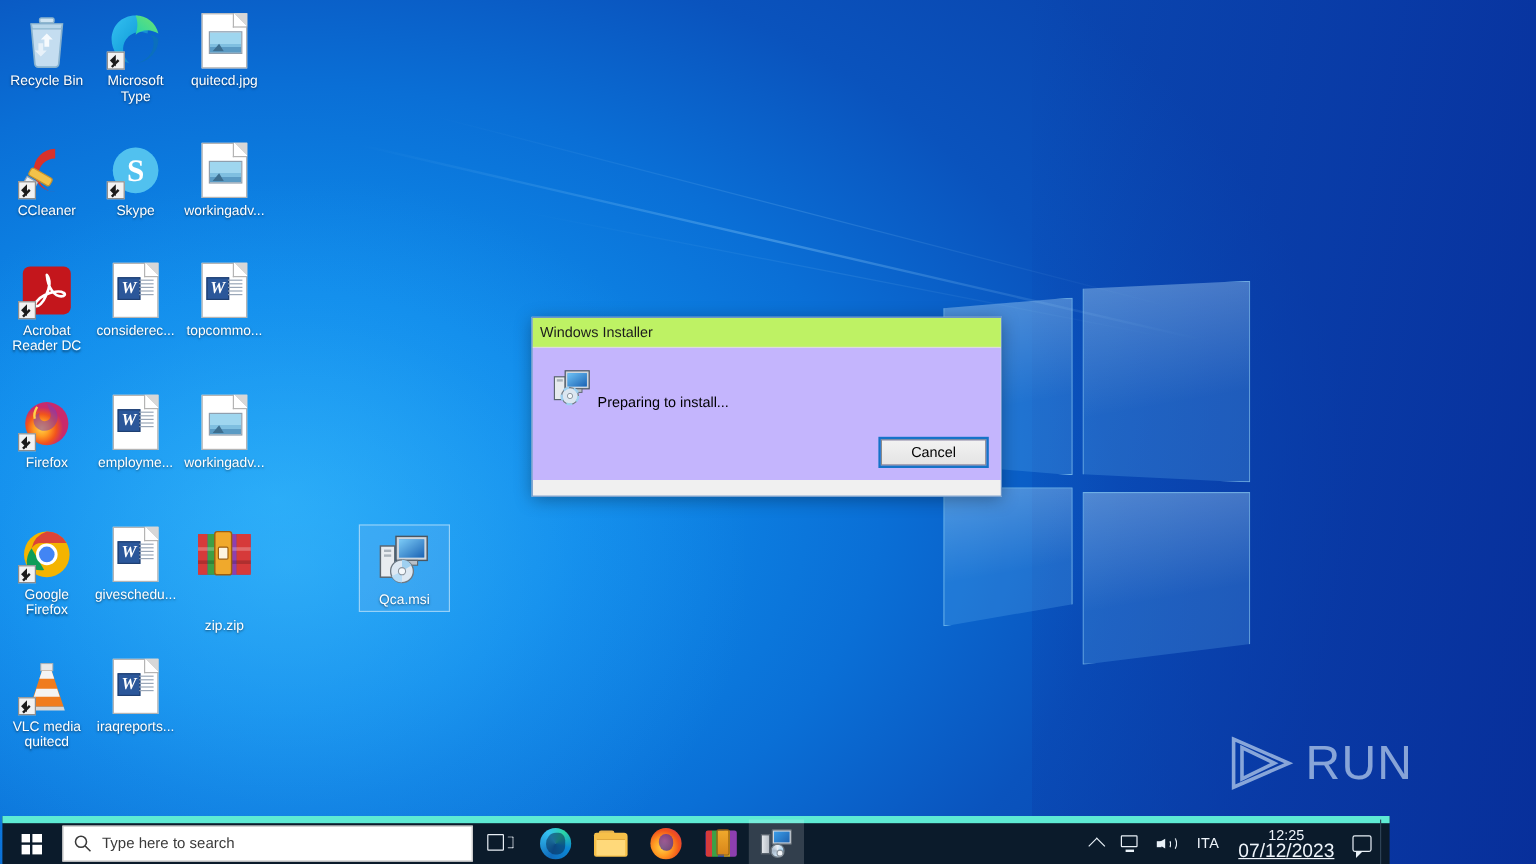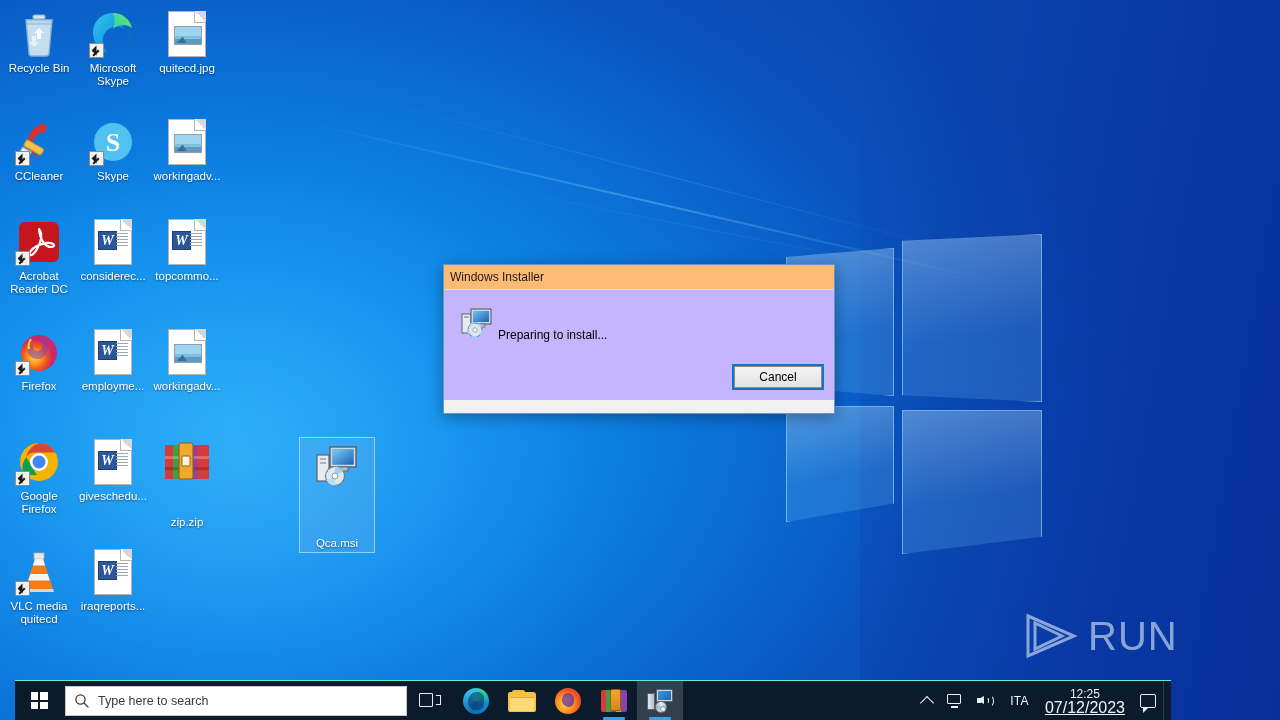--- a/index.html
+++ b/index.html
@@ -384,7 +384,7 @@
       </svg>
           <span class="shortcut"></span>
         </div>
-        <div class="dlabel">Microsoft Skype</div>
+        <div class="dlabel">Microsoft Type</div>
       </div>
       <div class="dicon" style="left: 150px; top: 8px;">
         <div class="glyph">

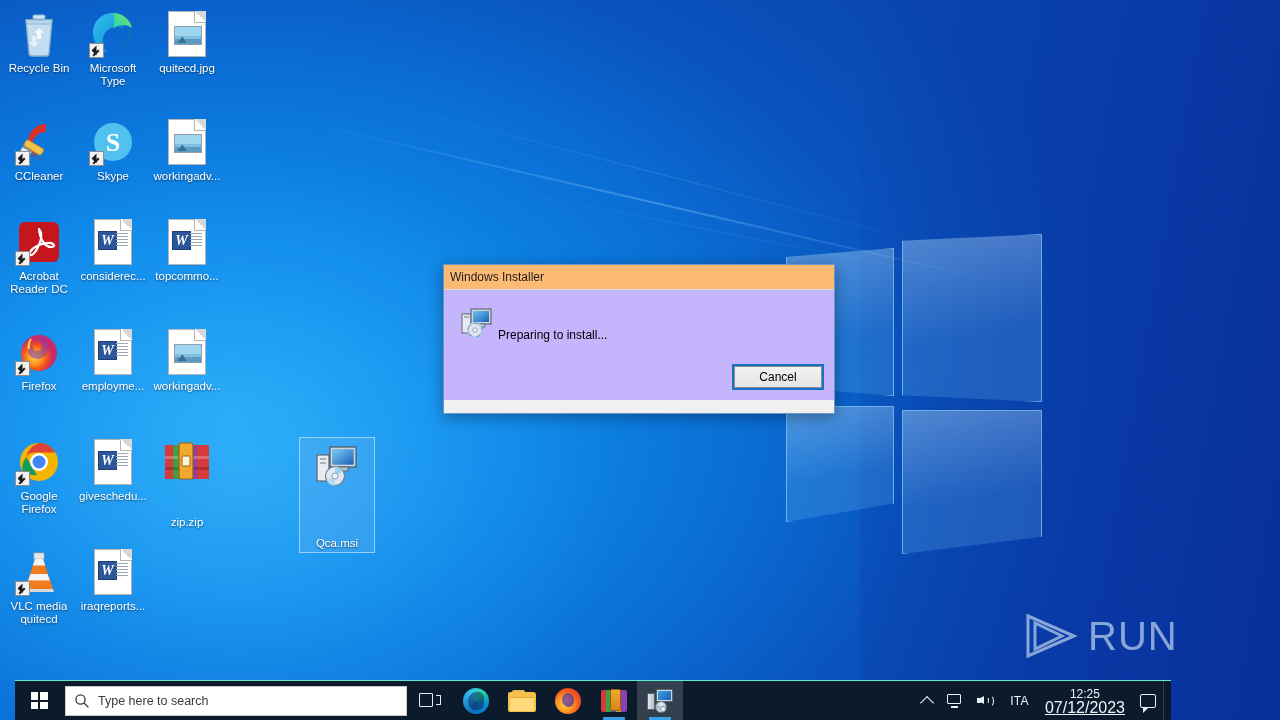--- a/index.html
+++ b/index.html
@@ -168,7 +168,7 @@
     font-family: "Liberation Sans", sans-serif;
   }
   #installer-dialog .titlebar {
-    height: 25px; background: #fdba74;
+    height: 25px; background: #bef264;
     border-bottom: 1px solid #dcdcdc;
     display: flex; align-items: center;
     padding: 0 6px;

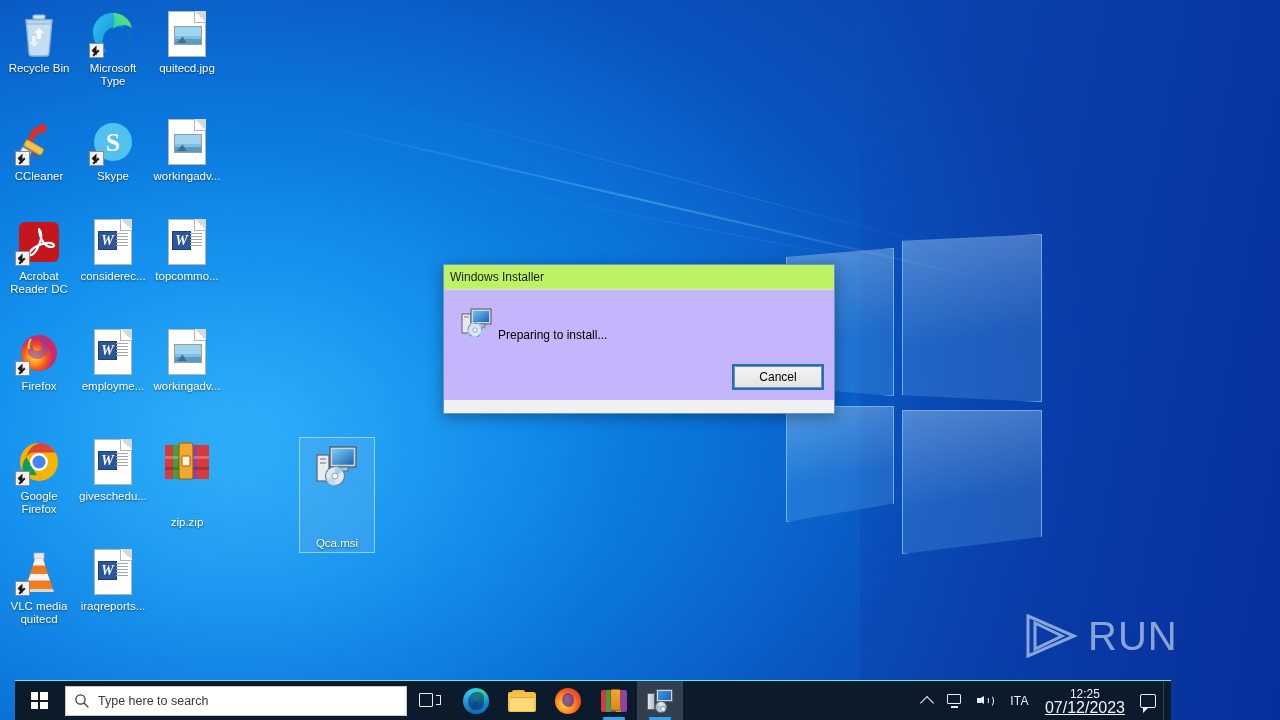--- a/index.html
+++ b/index.html
@@ -582,7 +582,7 @@
         </div>
         <div class="dlabel">iraqreports...</div>
       </div>
-      <div class="dicon selected" style="left: 300px; top: 436px; gap: 43px;">
+      <div class="dicon selected" style="left: 300px; top: 436px;">
         <div class="glyph">
           <svg width="44" height="42" viewBox="0 0 44 42">
         <rect x="2" y="10" width="12" height="26" fill="#e8ecf0" stroke="#5a646e" stroke-width="1.2"></rect>

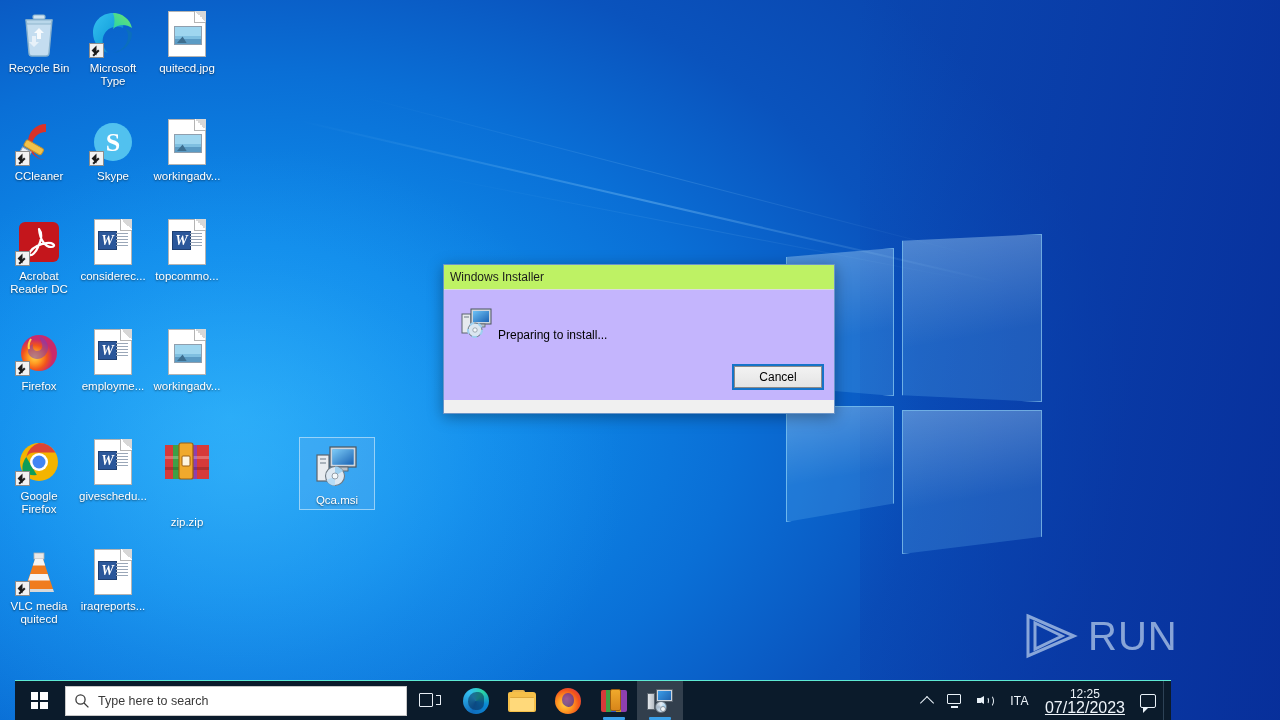--- a/index.html
+++ b/index.html
@@ -201,11 +201,11 @@
 
   
   #taskbar {
-    position: absolute; left: 15px; bottom: 0;
+    position: absolute; left: 2px; bottom: 0;
     width: 1156px; height: 40px;
     background: #0b1b2b;
     display: flex; align-items: center;
-    border-top: 1px solid #5eead4;
+    border-top: 6px solid #5eead4;
   }
   #start-button {
     width: 48px; height: 40px;

